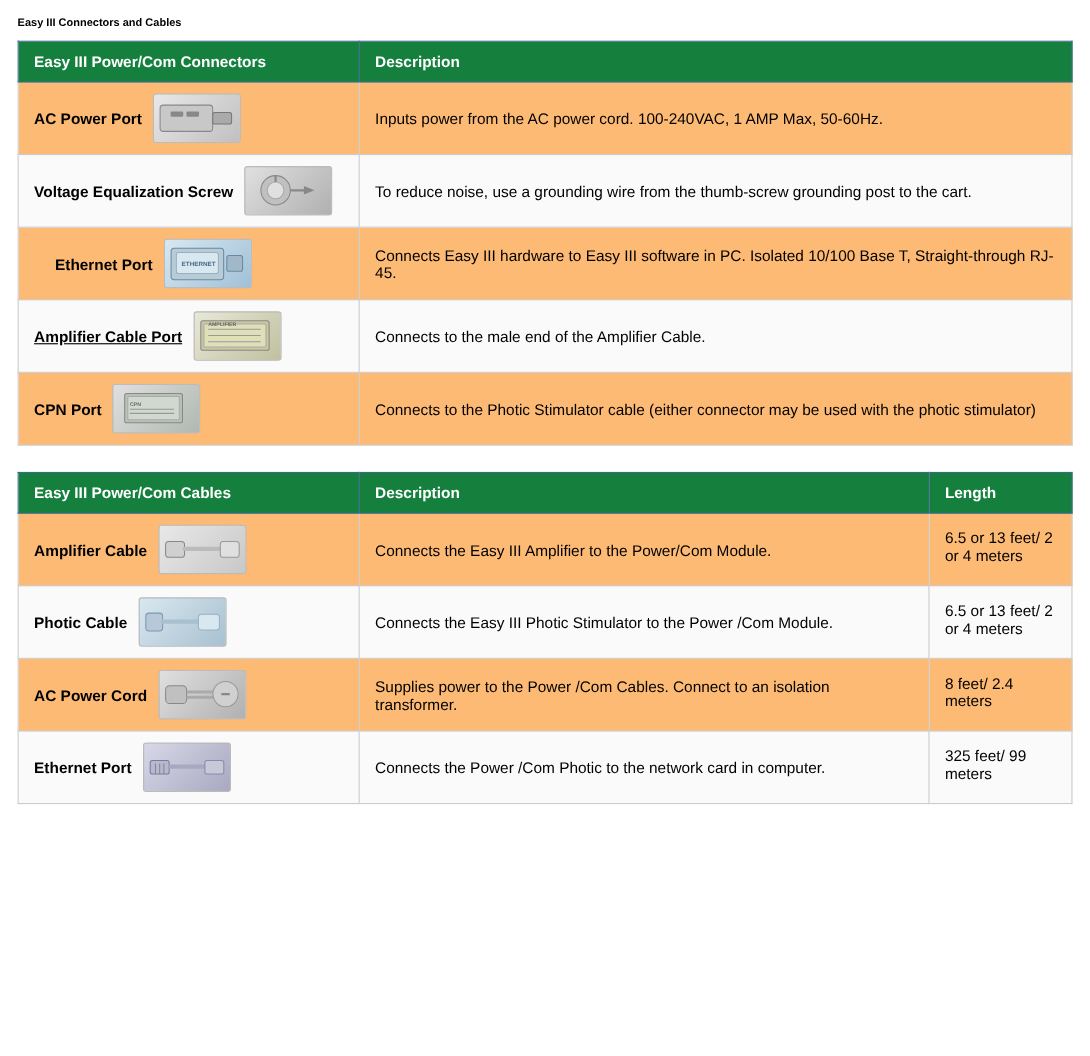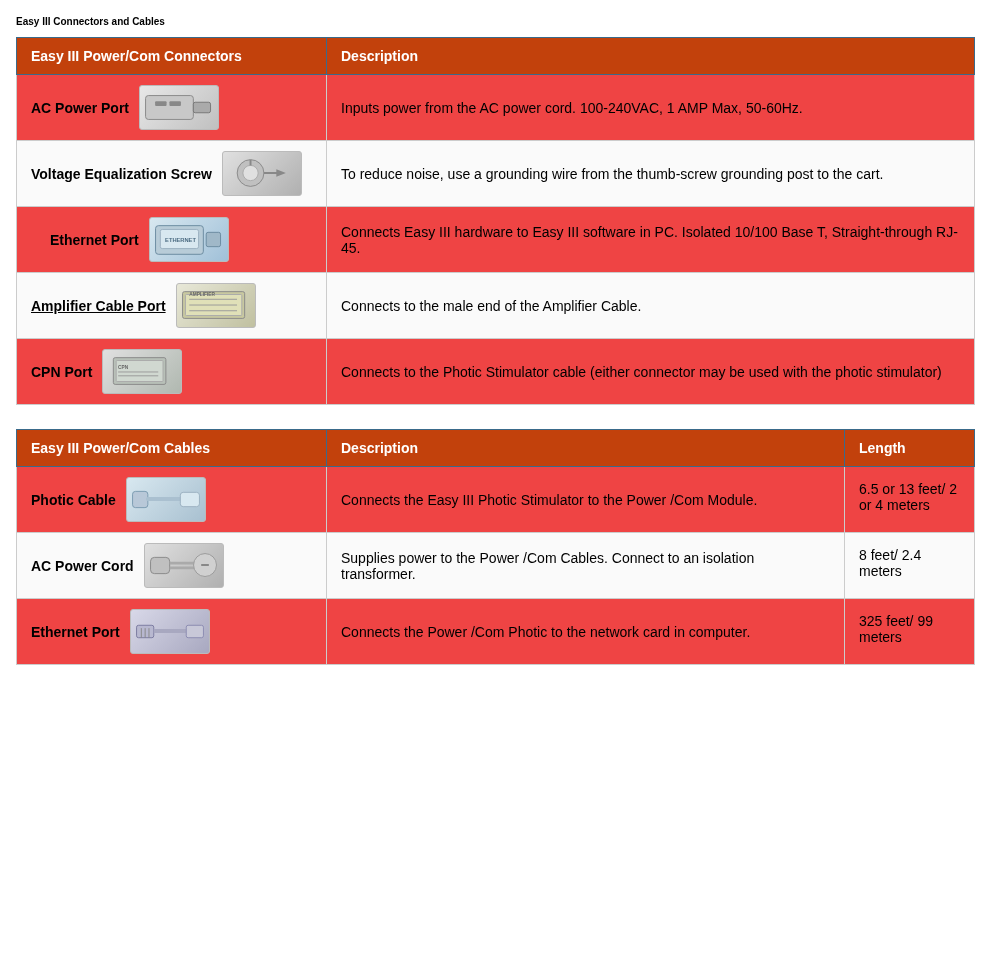--- a/index.html
+++ b/index.html
@@ -22,7 +22,7 @@
       border: 1px solid #999;
     }
     thead tr th {
-      background-color: #c2410c;
+      background-color: #15803d;
       color: #fff;
       font-weight: bold;
       padding: 10px 14px;

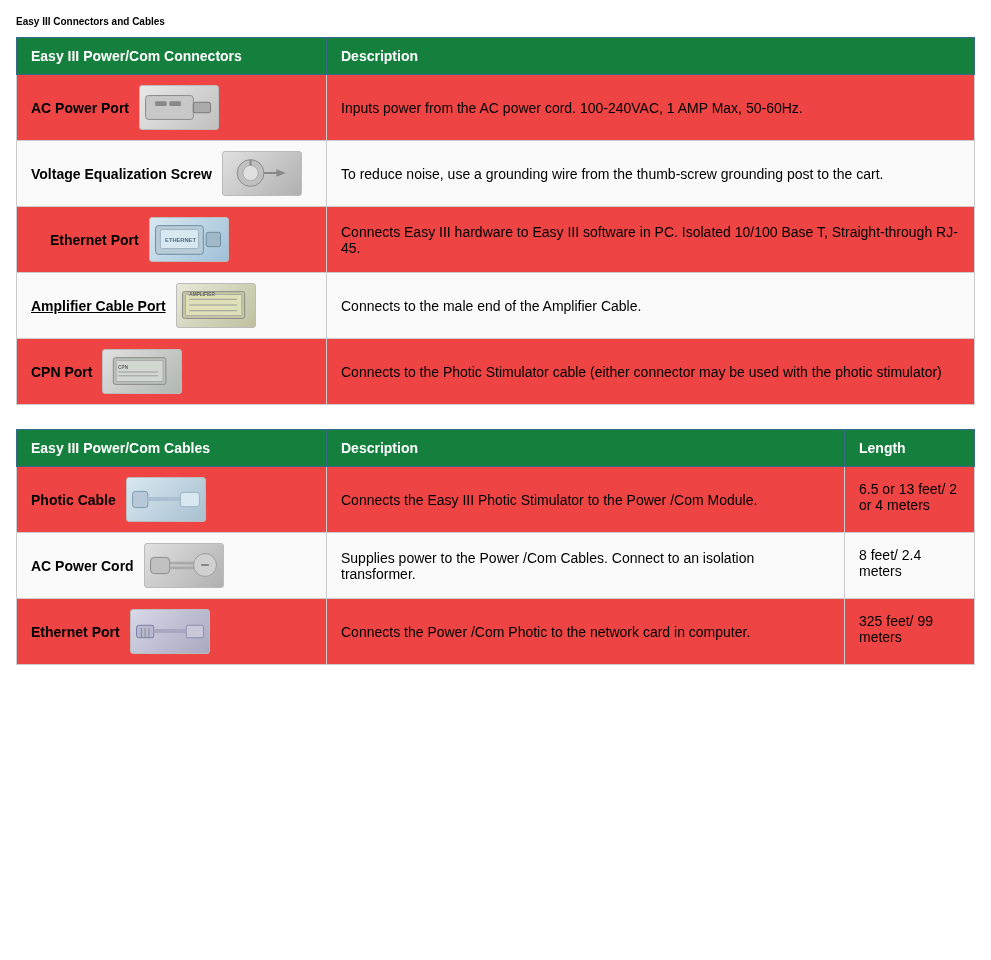--- a/index.html
+++ b/index.html
@@ -35,7 +35,7 @@
       vertical-align: middle;
     }
     tbody tr {
-      background: #ef4444;
+      background: #fdba74;
     }
     tbody tr:nth-child(even) {
       background: #fafafa;

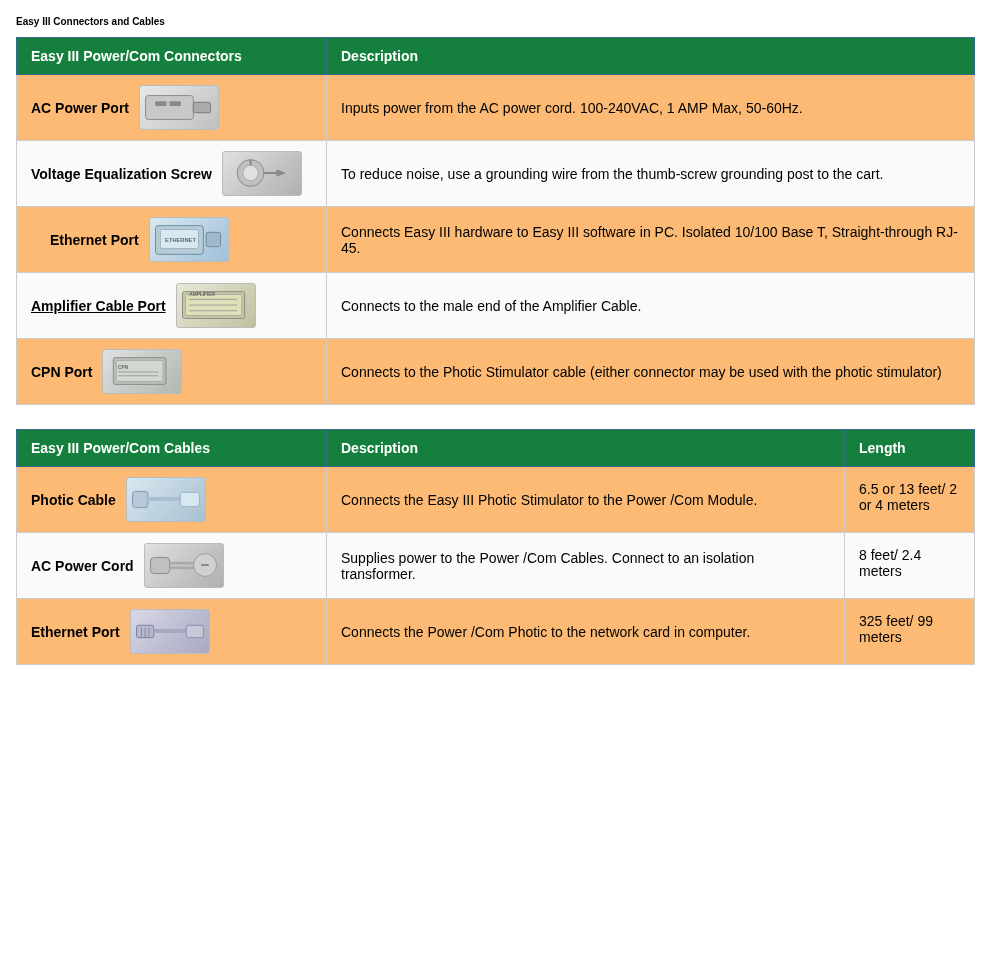--- a/index.html
+++ b/index.html
@@ -210,6 +210,22 @@
     </tr>
   </thead>
   <tbody id="cables-tbody">
+  <tr>
+        <td class="col-name">
+          <div class="name-cell">
+    <span style="font-weight:bold;">Amplifier Cable</span>
+    <span class="icon-placeholder icon-amp-cable">
+      <svg viewBox="0 0 80 45">
+                <rect x="5" y="15" width="18" height="15" rx="3" fill="#d0d0d0" stroke="#888"></rect>
+                <line x1="23" y1="22" x2="57" y2="22" stroke="#bbb" stroke-width="4" stroke-linecap="round"></line>
+                <rect x="57" y="15" width="18" height="15" rx="3" fill="#e0e0e0" stroke="#999"></rect>
+              </svg>
+    </span>
+  </div>
+        </td>
+        <td class="col-desc">Connects the Easy III Amplifier to the Power/Com Module.</td>
+        <td class="col-length">6.5 or 13 feet/ 2 or 4 meters</td>
+      </tr>
       <tr>
         <td class="col-name">
           <div class="name-cell">

